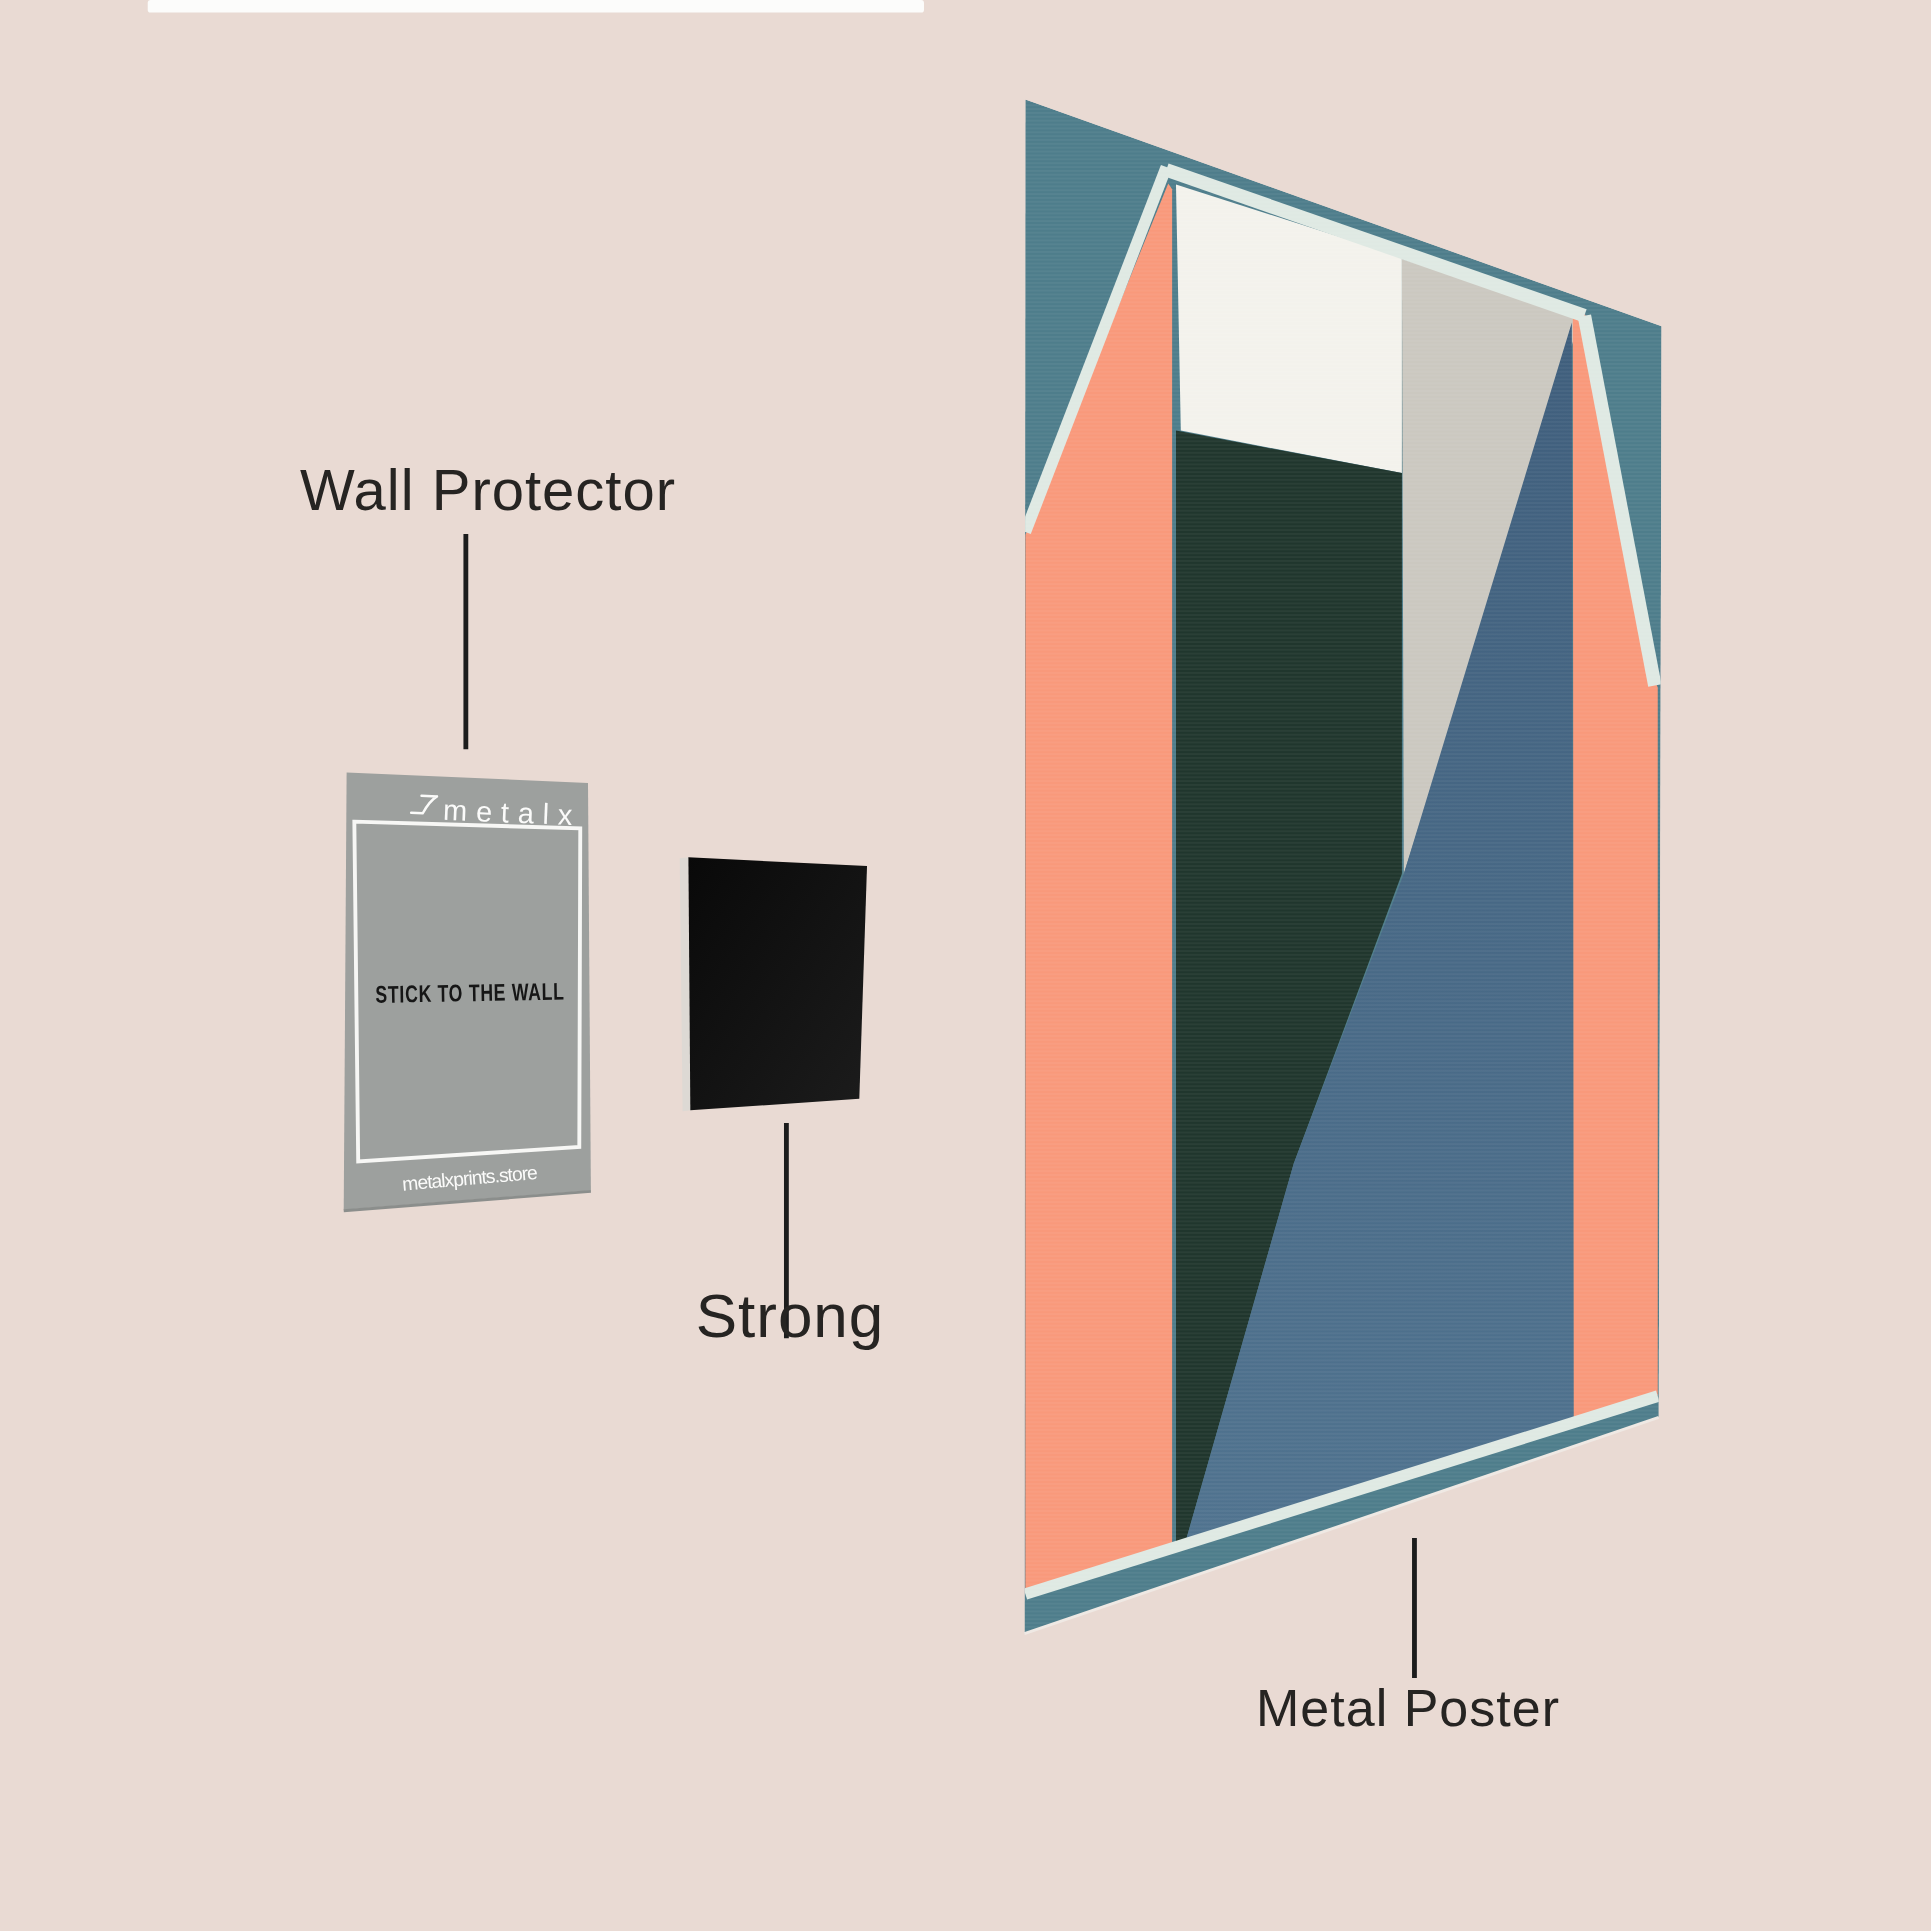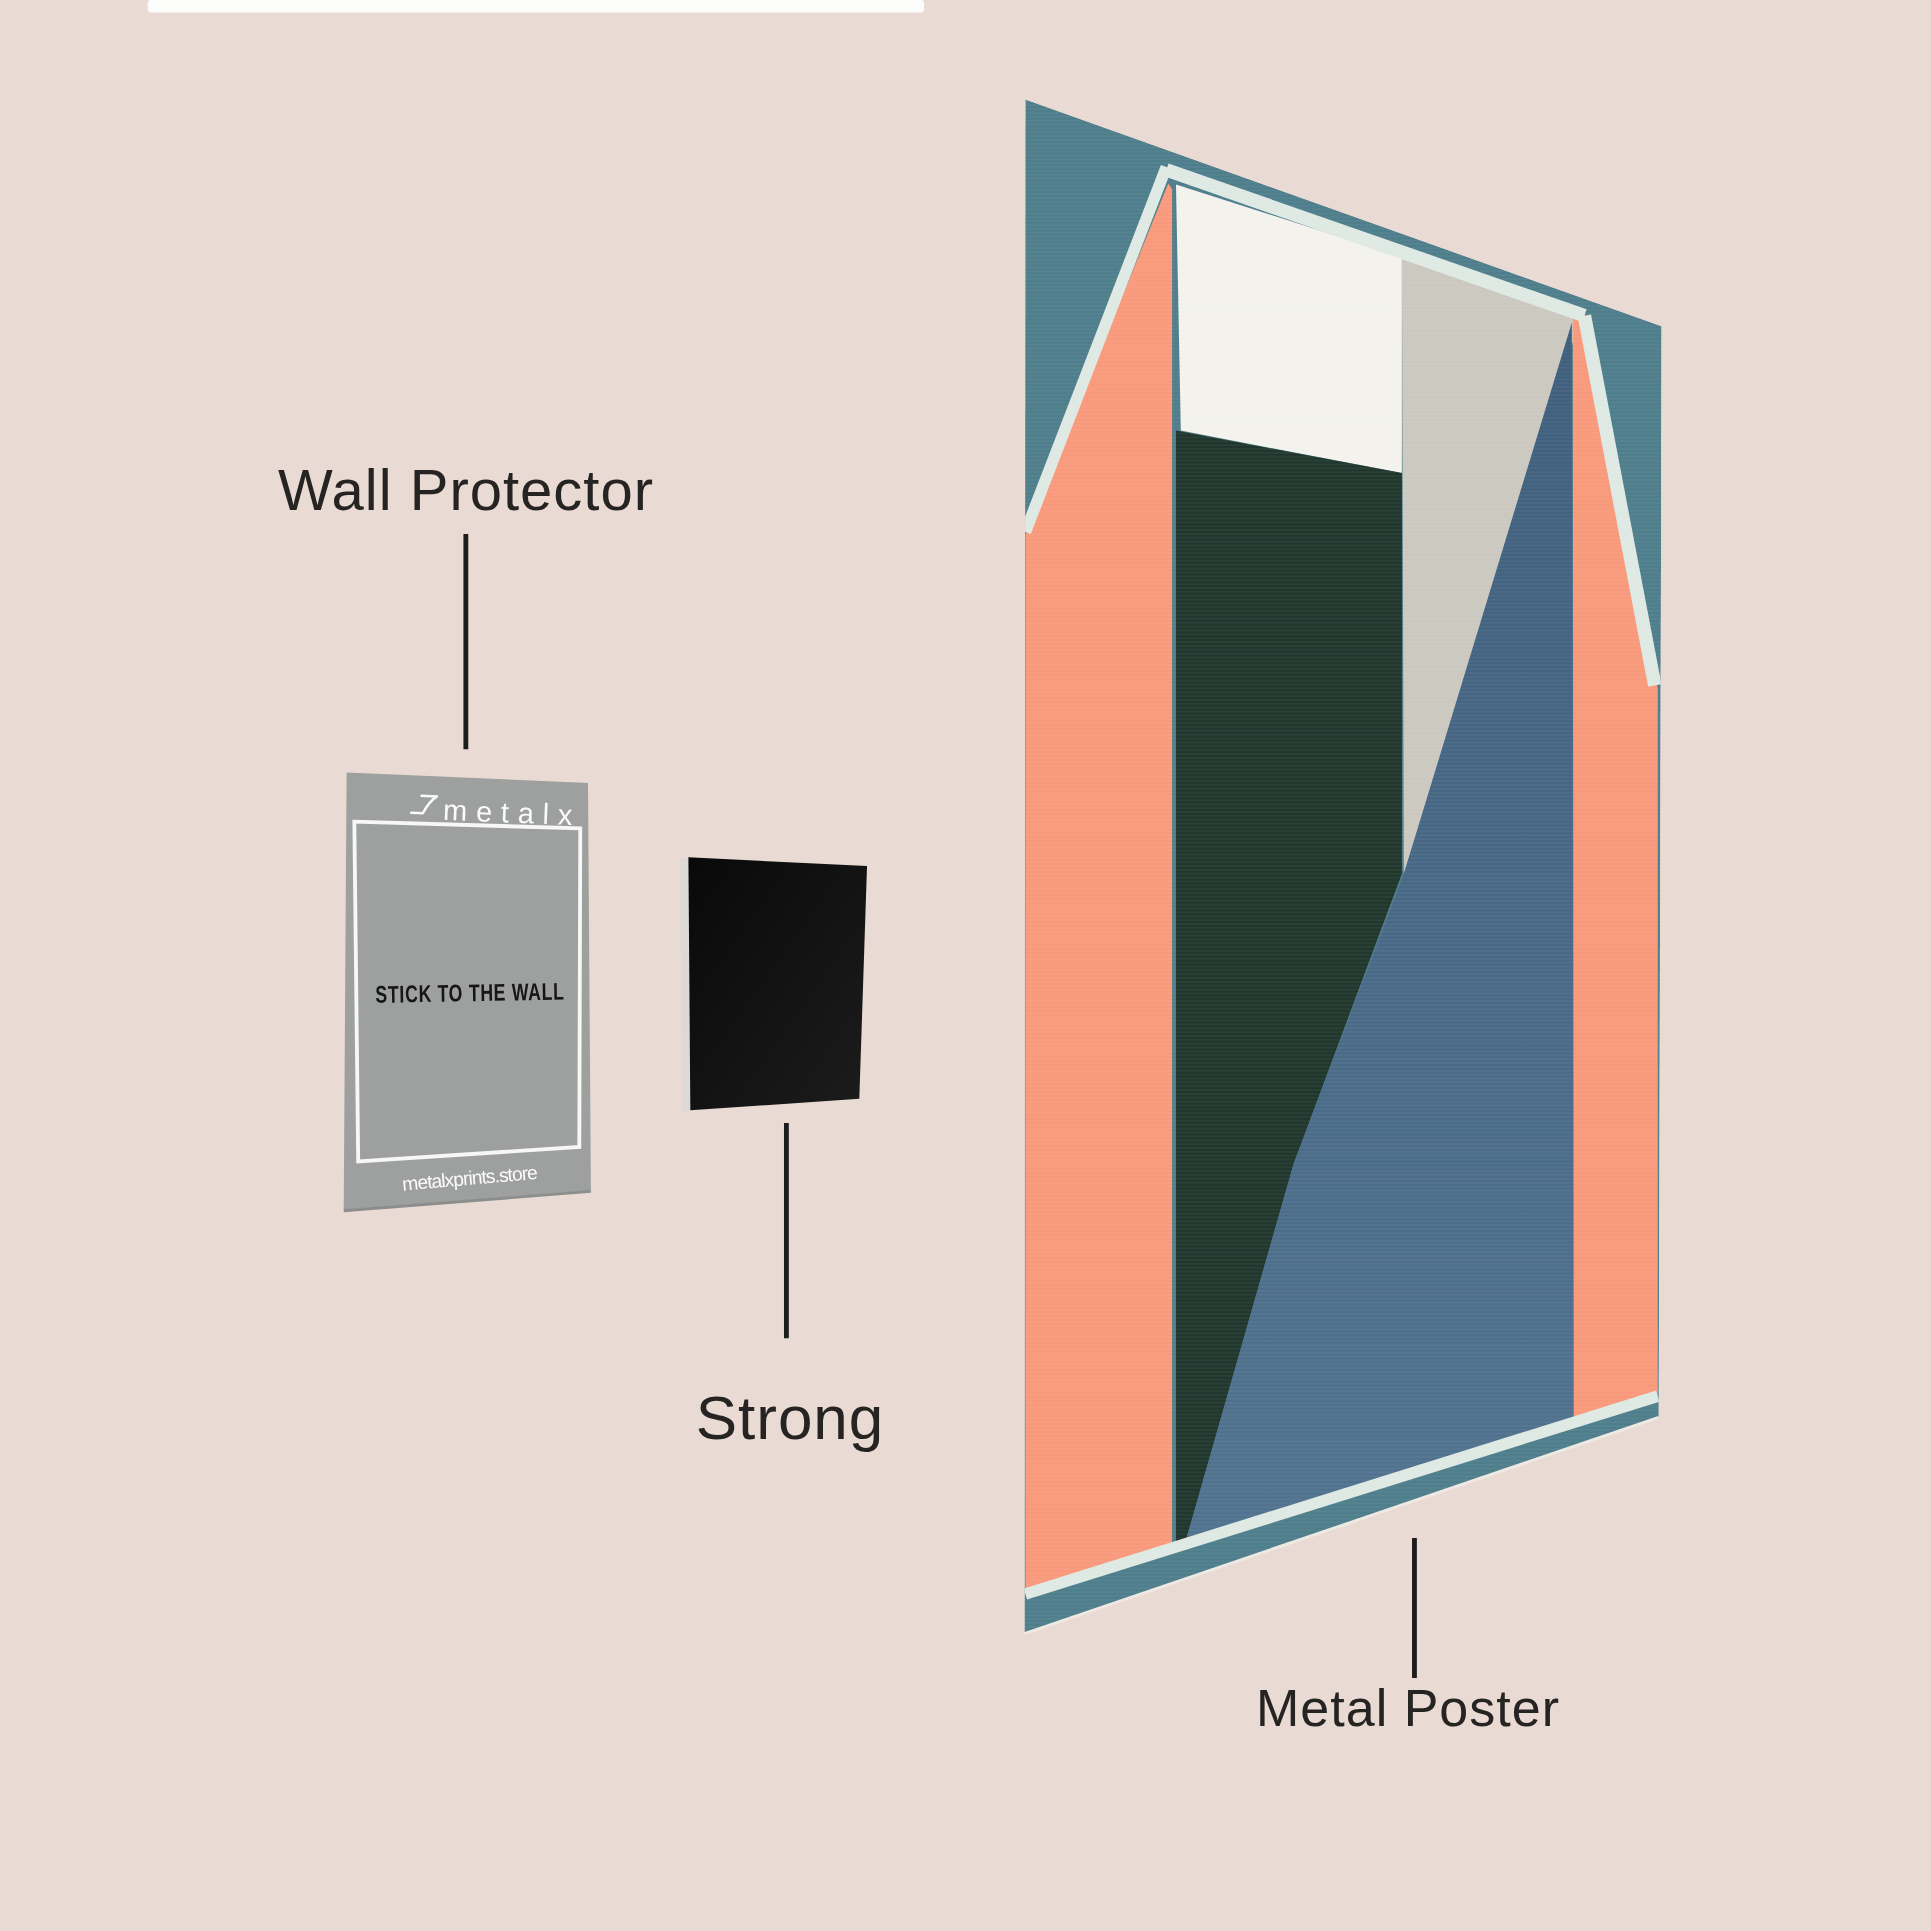--- a/index.html
+++ b/index.html
@@ -19,7 +19,7 @@
     letter-spacing:1px;
     text-align:center;
   }
-  .label-wall{left:466px;top:456px;font-size:58px;}
+  .label-wall{left:488px;top:456px;font-size:58px;}
   .label-magnet{left:790px;top:1372px;font-size:62px;line-height:91px;}
   .label-poster{left:1408px;top:1678px;font-size:52px;}
   .svgtext{font-family:"Liberation Sans", sans-serif;}

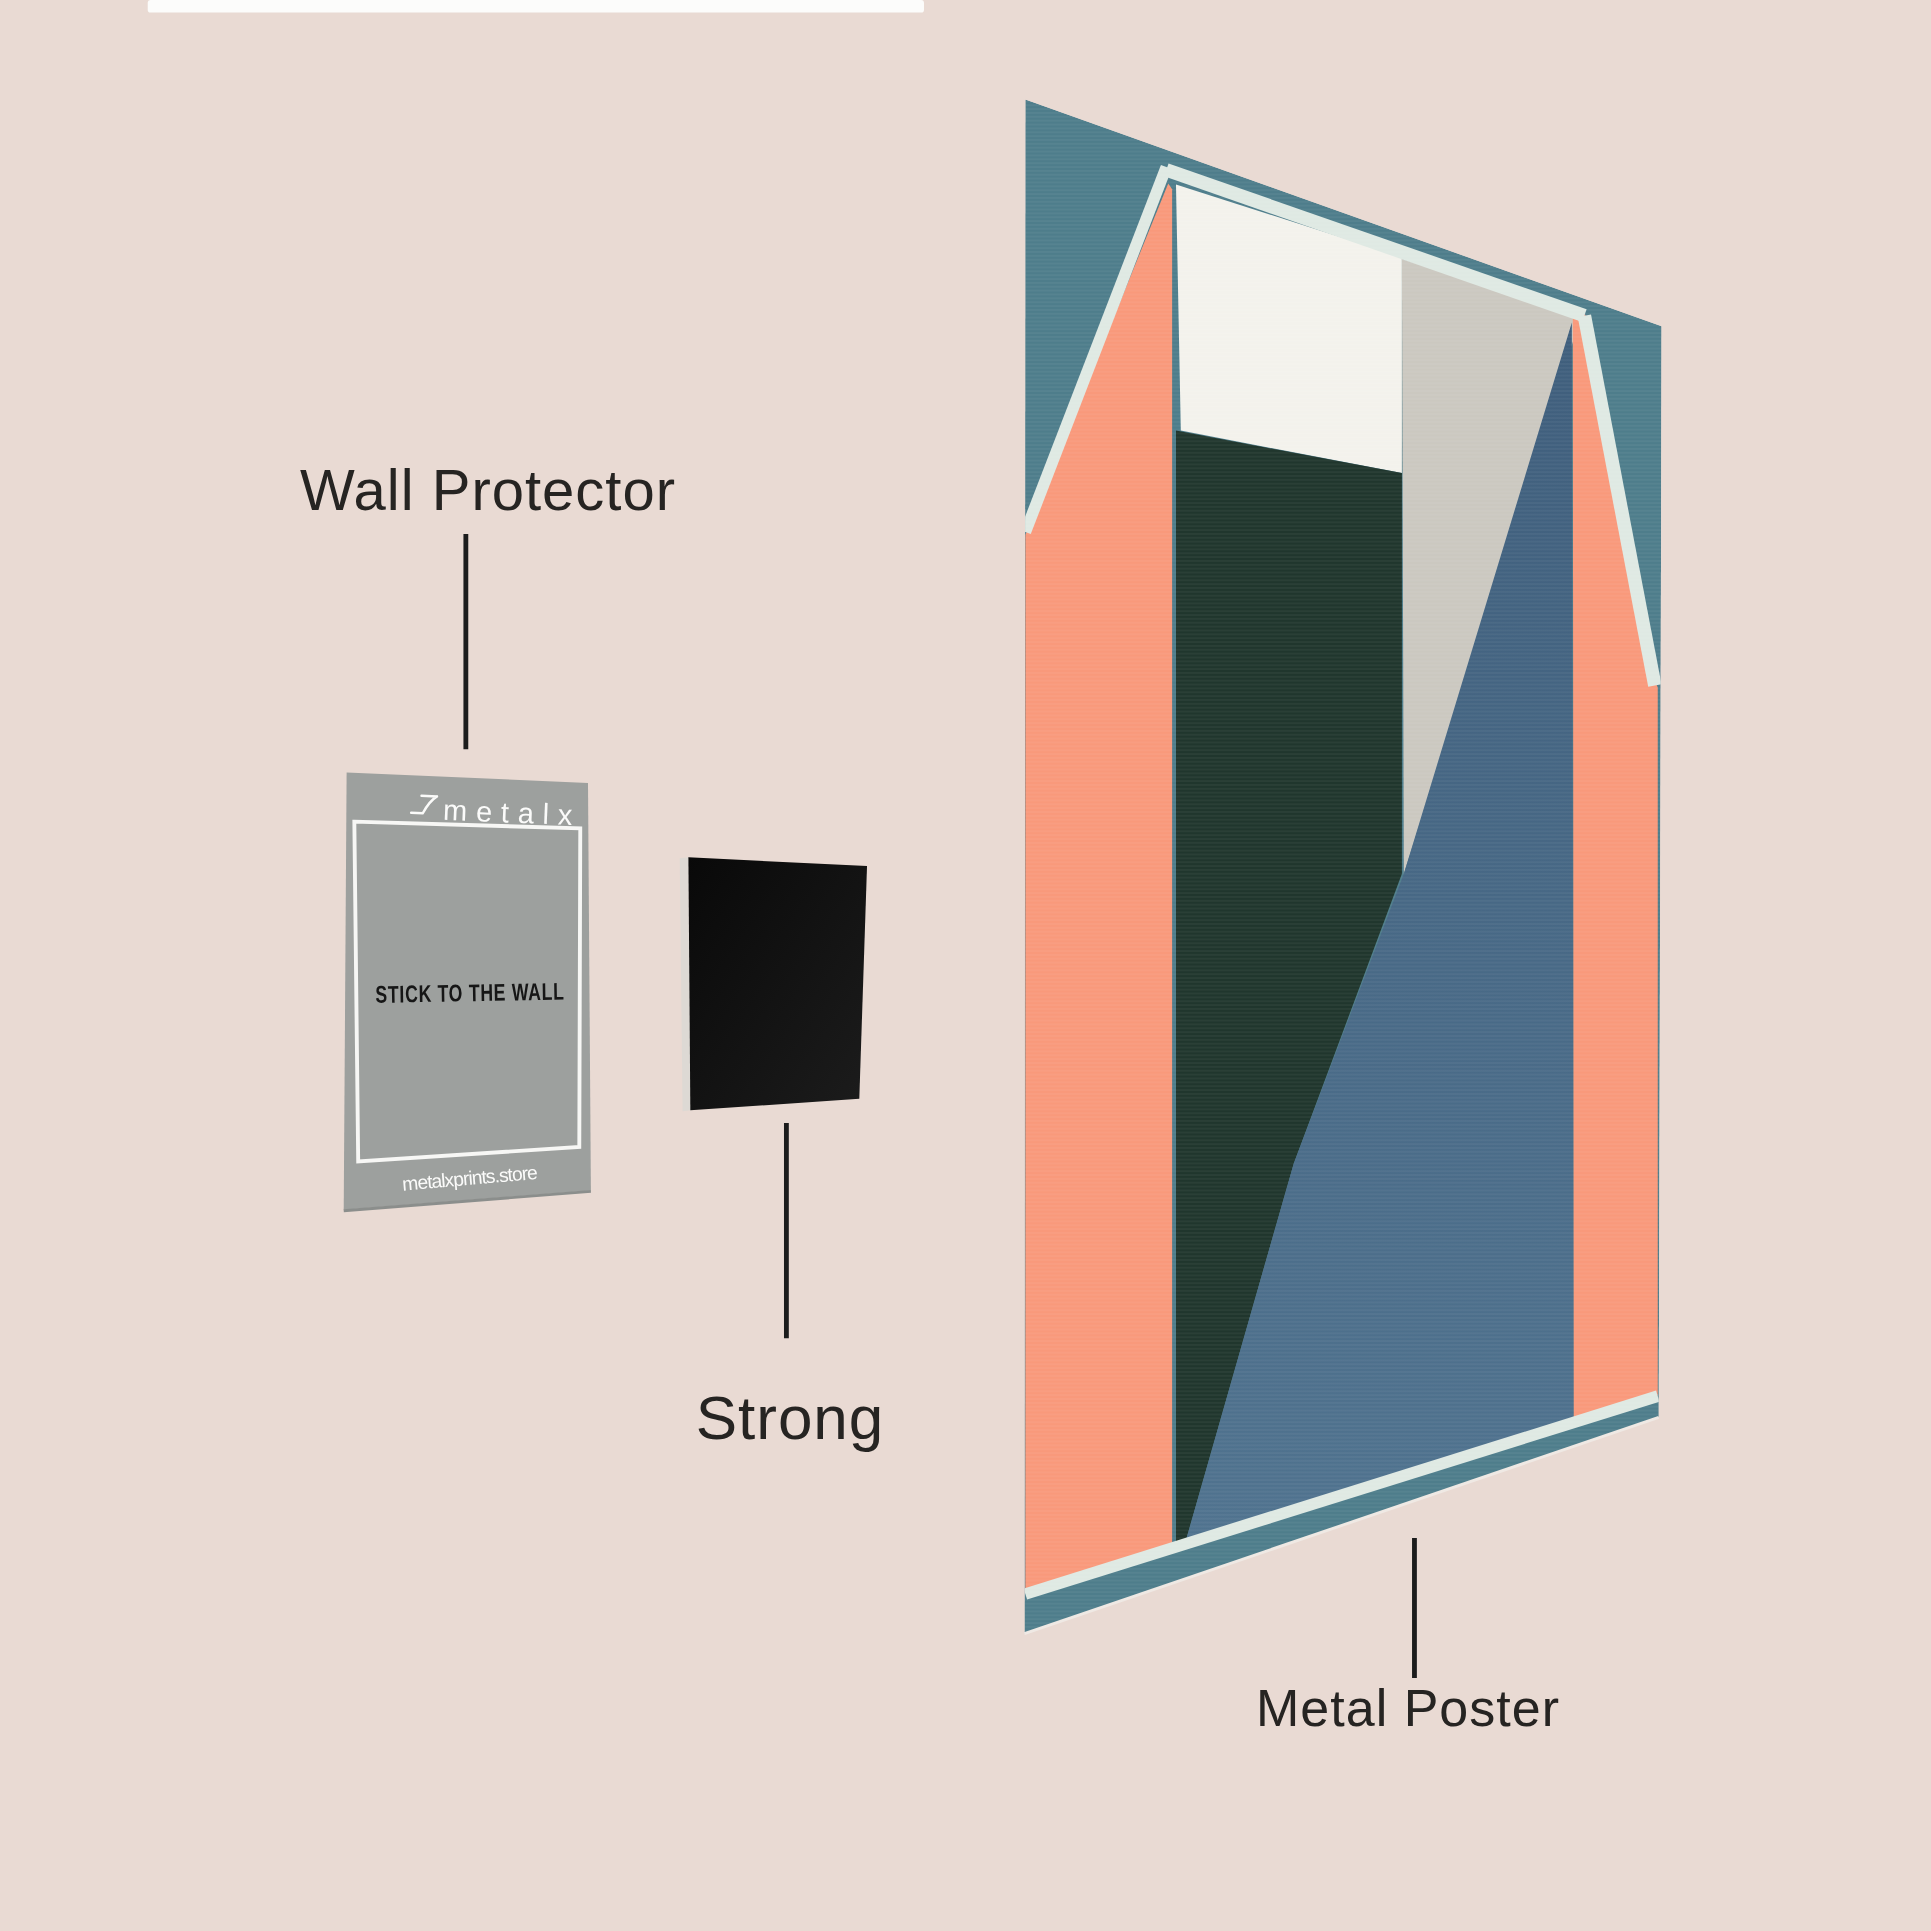--- a/index.html
+++ b/index.html
@@ -20,7 +20,7 @@
     text-align:center;
   }
   .label-wall{left:488px;top:456px;font-size:58px;}
-  .label-magnet{left:790px;top:1372px;font-size:62px;line-height:91px;}
+  .label-magnet{left:790px;top:1270px;font-size:62px;line-height:91px;}
   .label-poster{left:1408px;top:1678px;font-size:52px;}
   .svgtext{font-family:"Liberation Sans", sans-serif;}
 </style>

